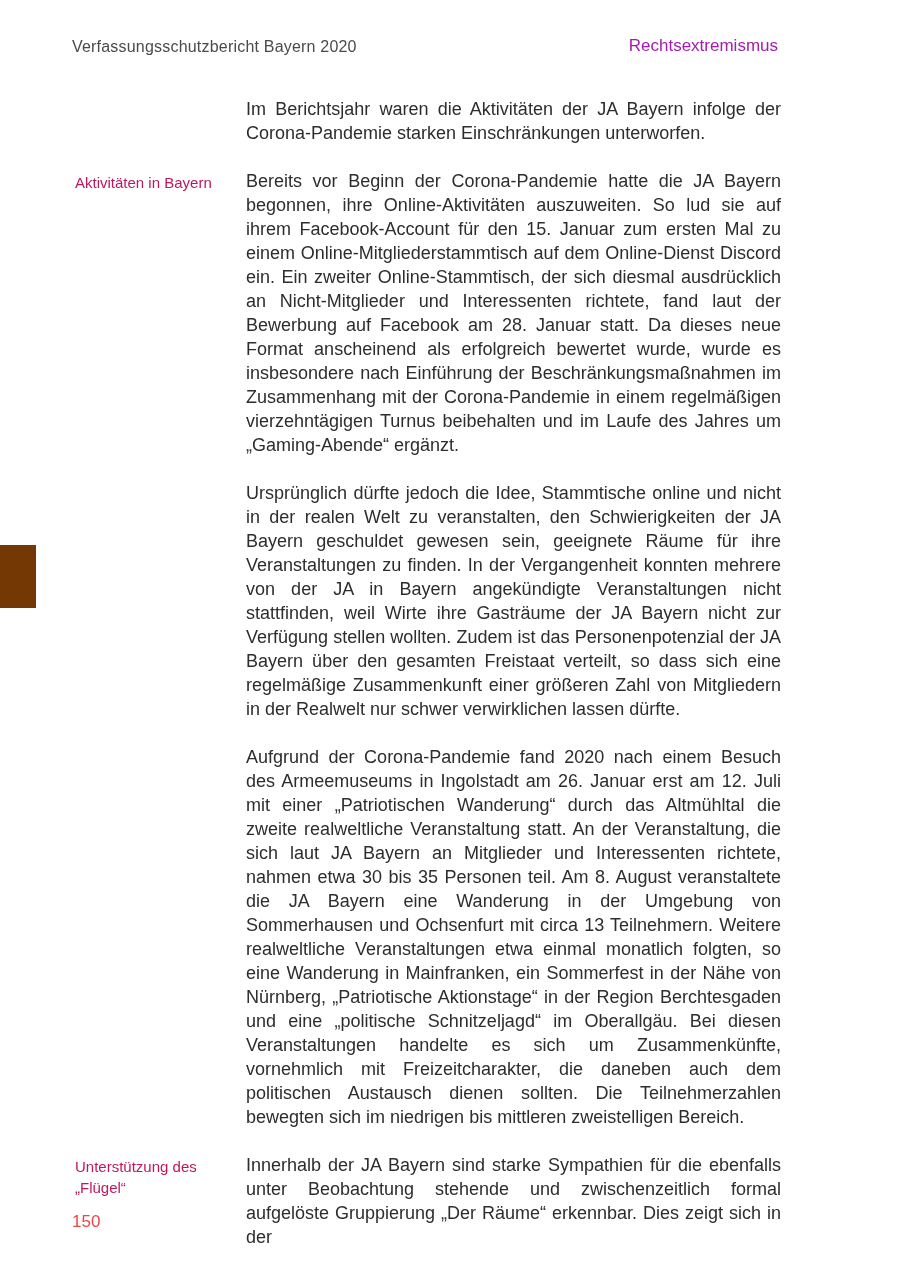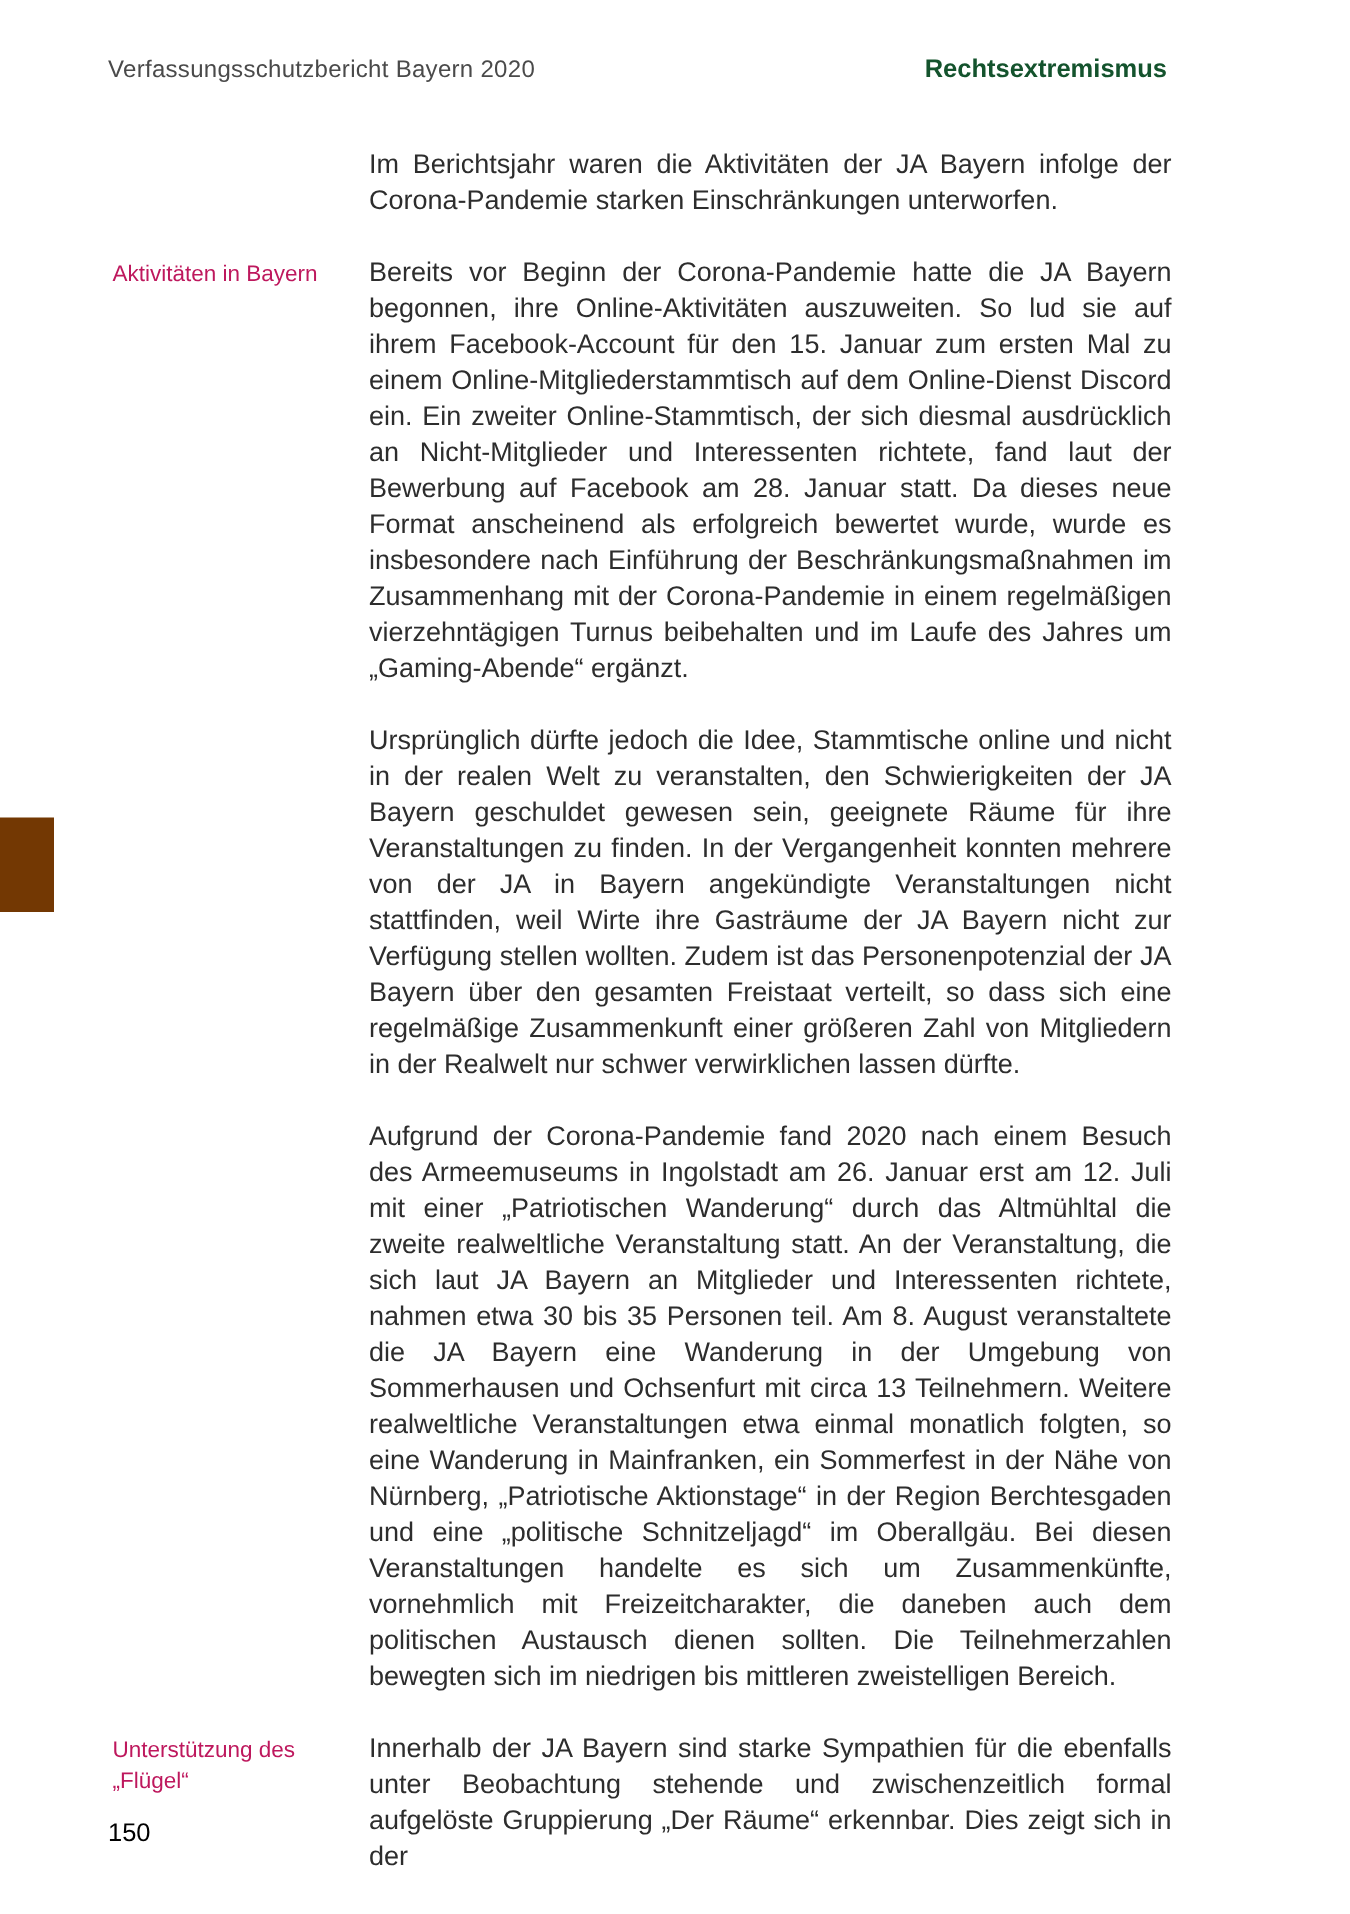--- a/index.html
+++ b/index.html
@@ -27,8 +27,8 @@
   }
   .rh-right {
     font-size: 17px;
-    font-weight: bold;
-    color: #14532d;
+    font-weight: normal;
+    color: #a21caf;
   }
   .side-tab {
     position: absolute;

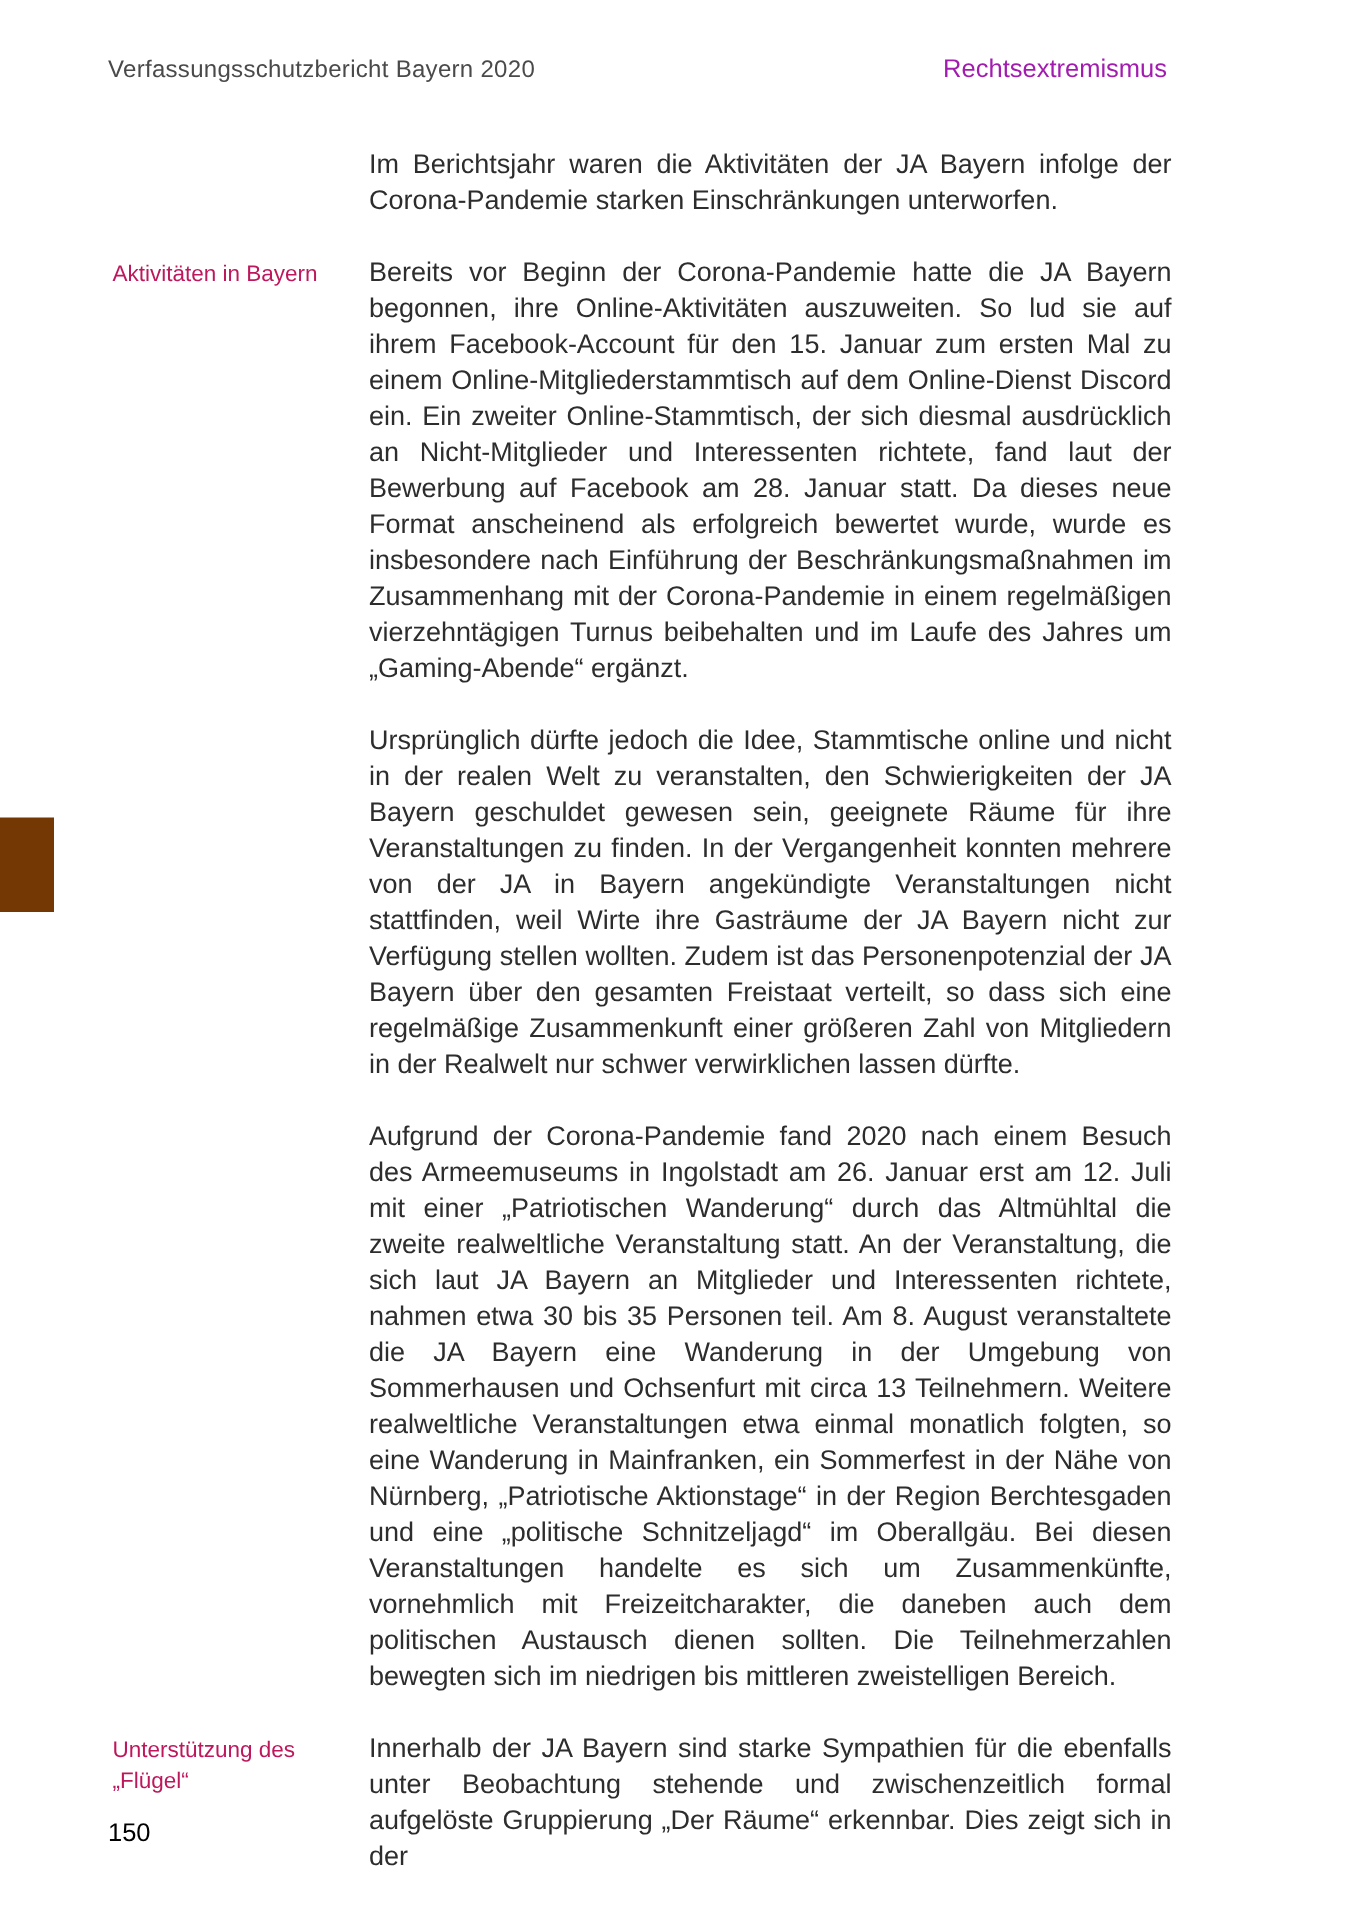--- a/index.html
+++ b/index.html
@@ -68,7 +68,7 @@
     left: 72px;
     top: 1212px;
     font-size: 17px;
-    color: #000000;
+    color: #ef4444;
   }
 </style>
 </head>

